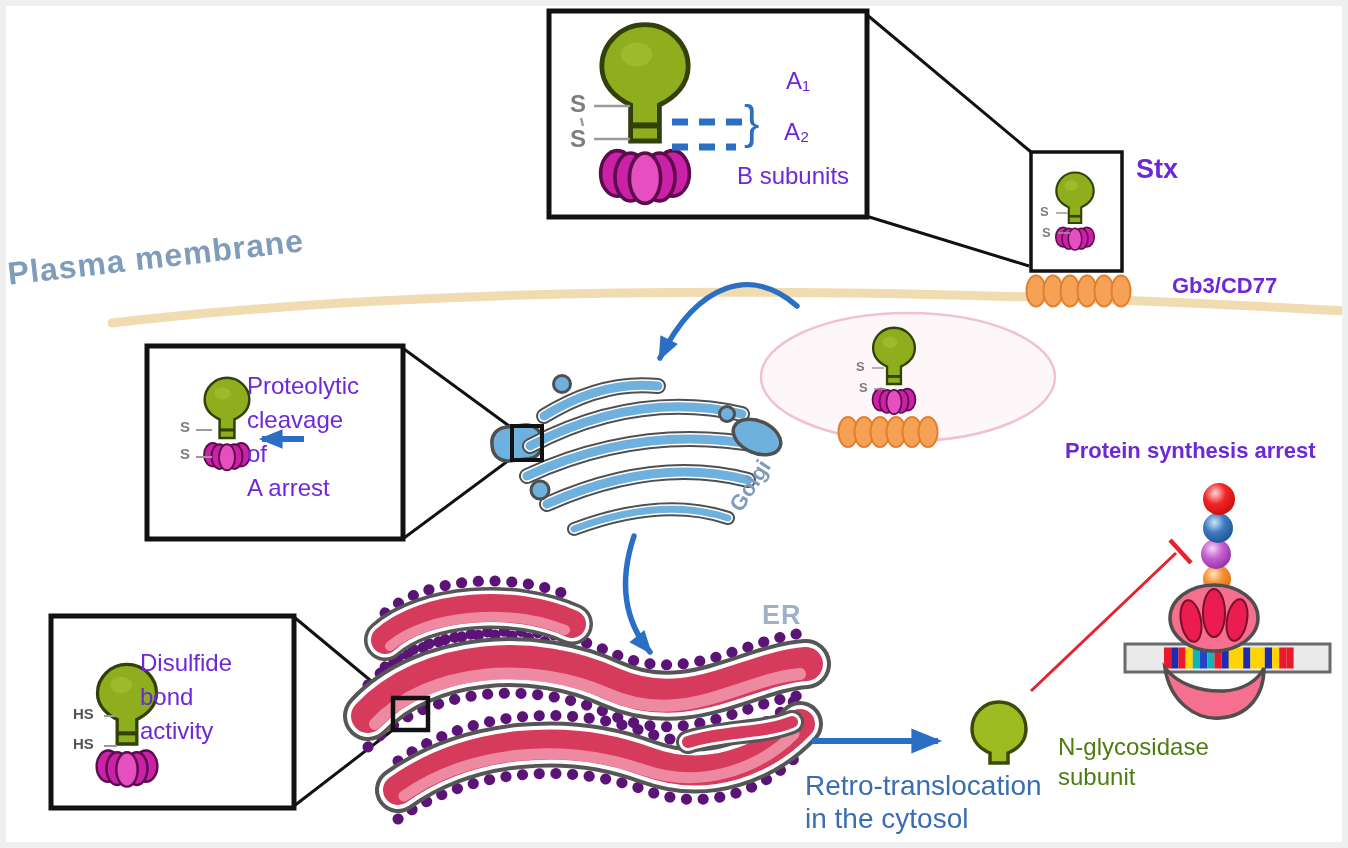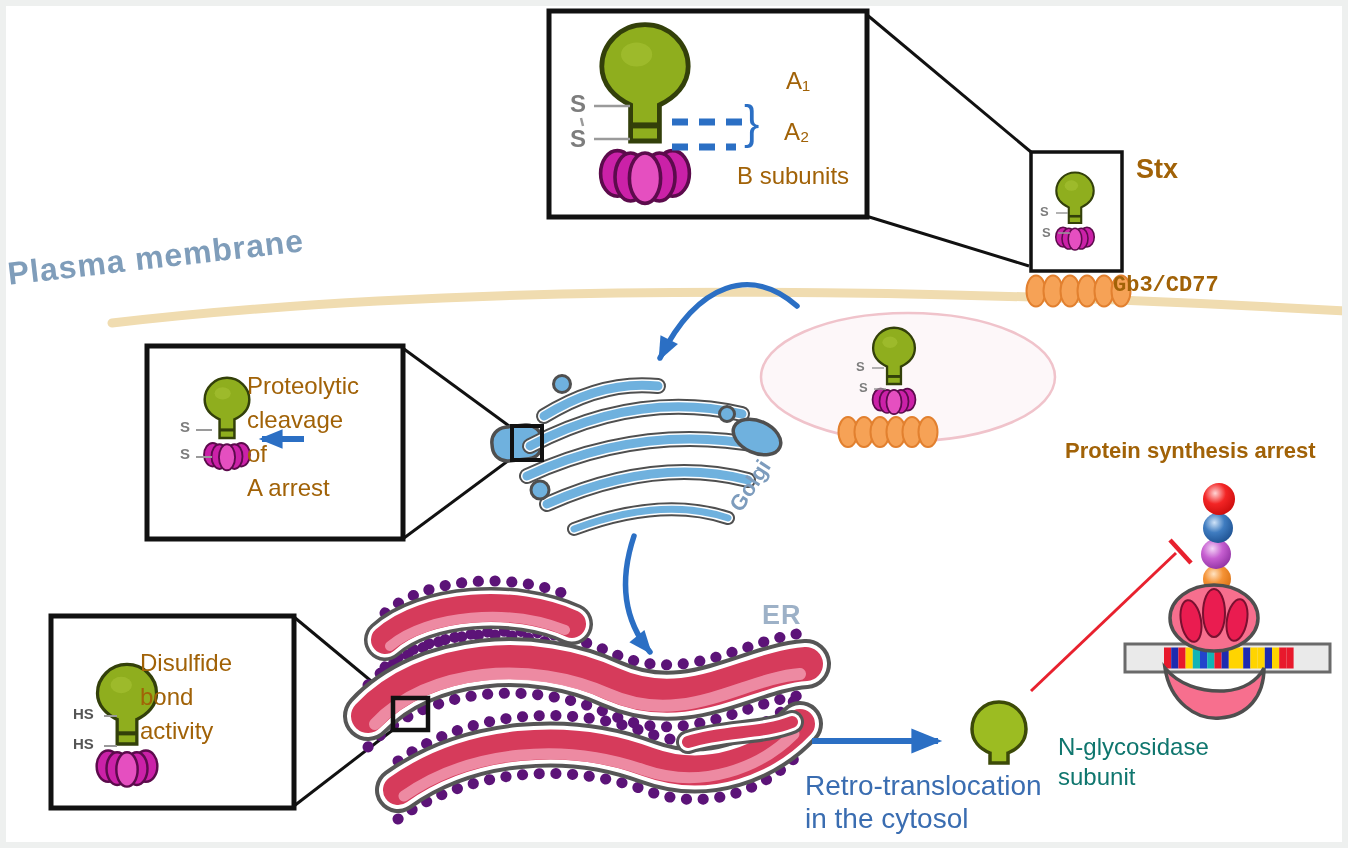--- a/index.html
+++ b/index.html
@@ -8,7 +8,7 @@
   .stage::after{content:"";position:absolute;left:0;top:0;right:0;bottom:0;pointer-events:none;
          box-shadow:inset 0 0 0 6px #eef0ef;}
   svg{position:absolute;left:0;top:0;}
-  .lbl{position:absolute;white-space:nowrap;color:#a16207;line-height:1.05;}
+  .lbl{position:absolute;white-space:nowrap;color:#6d28d9;line-height:1.05;}
   .c{text-align:left;white-space:normal;}
   .bold{font-weight:bold;}
   .gray-s{color:#7d7d7d;font-weight:bold;}

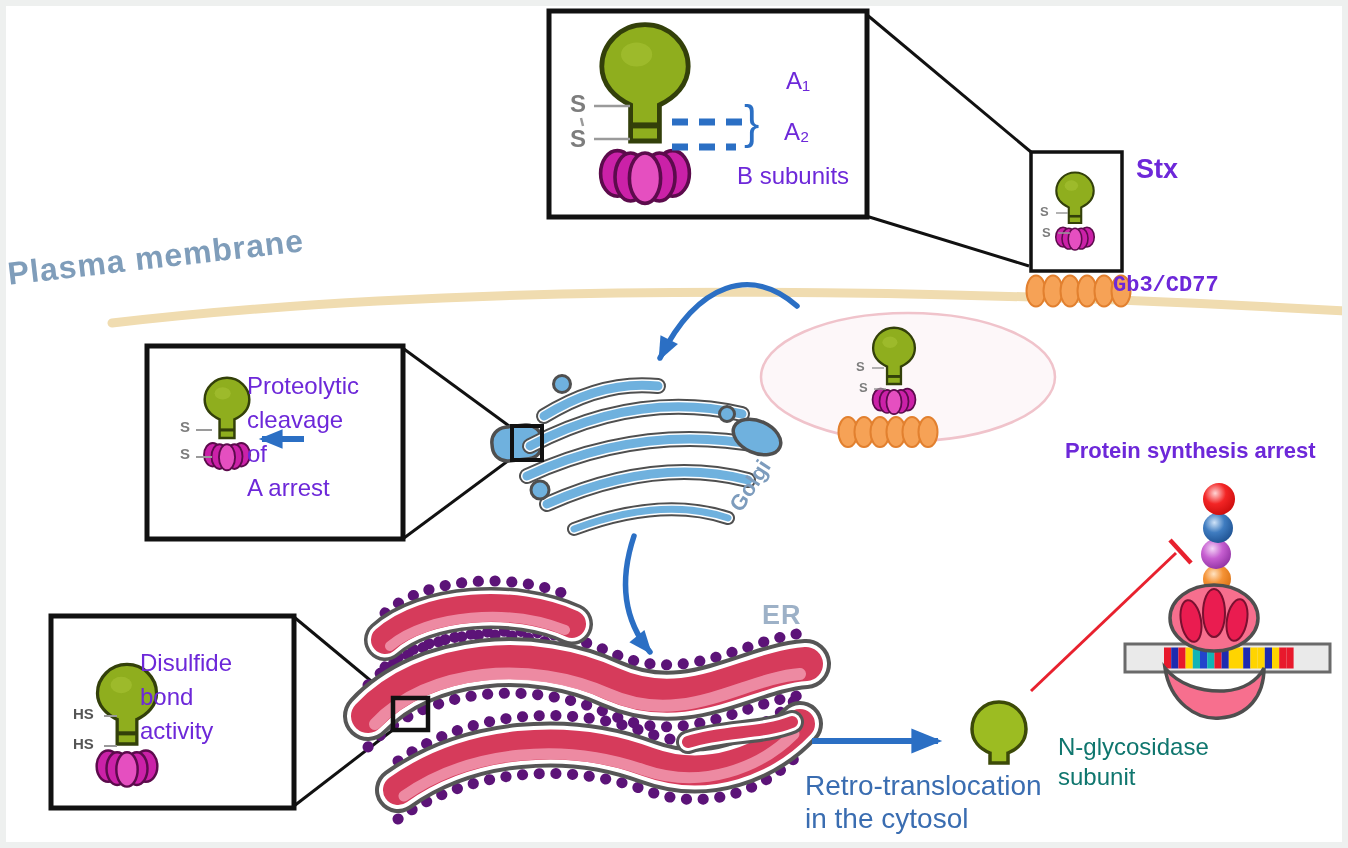--- a/index.html
+++ b/index.html
@@ -269,7 +269,7 @@
 <div class="lbl bold" style="left:1136px;top:155px;font-size:27px;">Stx</div>
 <div class="lbl gray-s" style="left:1040px;top:205px;font-size:13px;">S</div>
 <div class="lbl gray-s" style="left:1042px;top:226px;font-size:13px;">S</div>
-<div class="lbl bold" style="left:1113px;top:274px;font-size:22px;font-family:Liberation Mono, monospace;">Gb3/CD77</div>
+<div class="lbl bold" style="left:1172px;top:274px;font-size:22px;">Gb3/CD77</div>
 
 <div class="lbl gray-s" style="left:856px;top:360px;font-size:13px;">S</div>
 <div class="lbl gray-s" style="left:859px;top:381px;font-size:13px;">S</div>

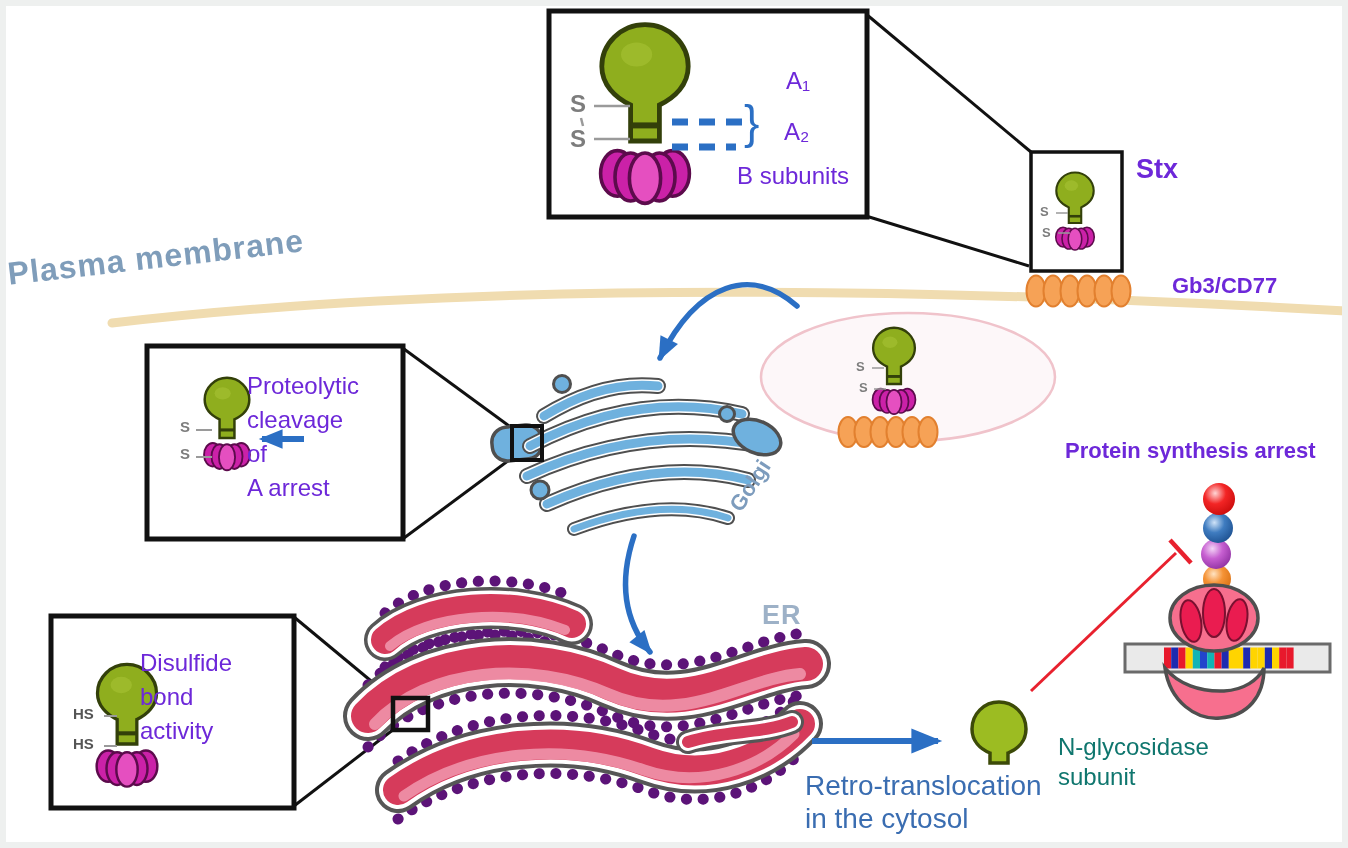--- a/index.html
+++ b/index.html
@@ -13,7 +13,7 @@
   .bold{font-weight:bold;}
   .gray-s{color:#7d7d7d;font-weight:bold;}
   .blue-t{color:#3a6db1;}
-  .red-t{color:#0f766e;}
+  .red-t{color:#4d7c0f;}
   .membrane-lbl{color:#7f9dba;font-weight:bold;transform:rotate(-6.5deg);transform-origin:left top;letter-spacing:1px;}
   .organelle-lbl{color:#7d9cbd;font-weight:bold;}
   .er-lbl{color:#9db1c7;font-weight:bold;letter-spacing:1px;}

